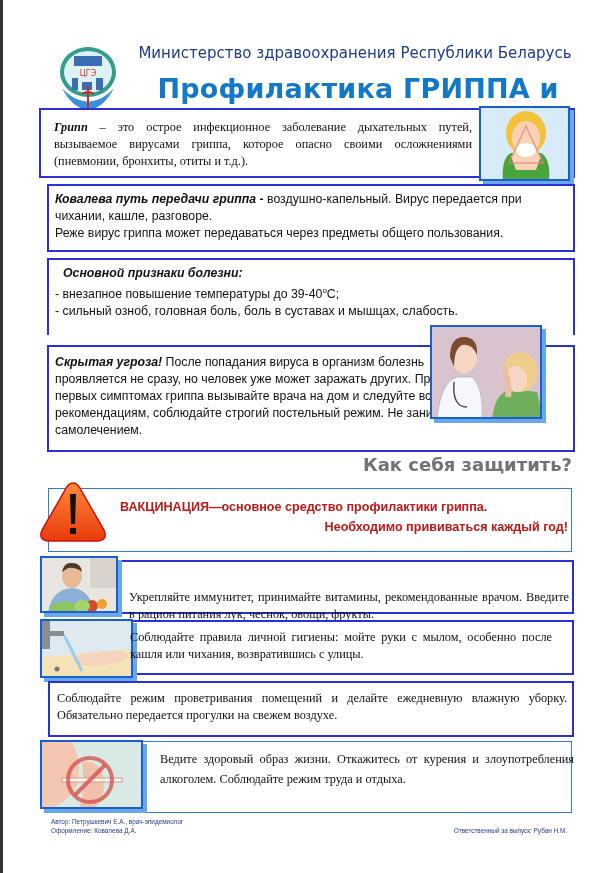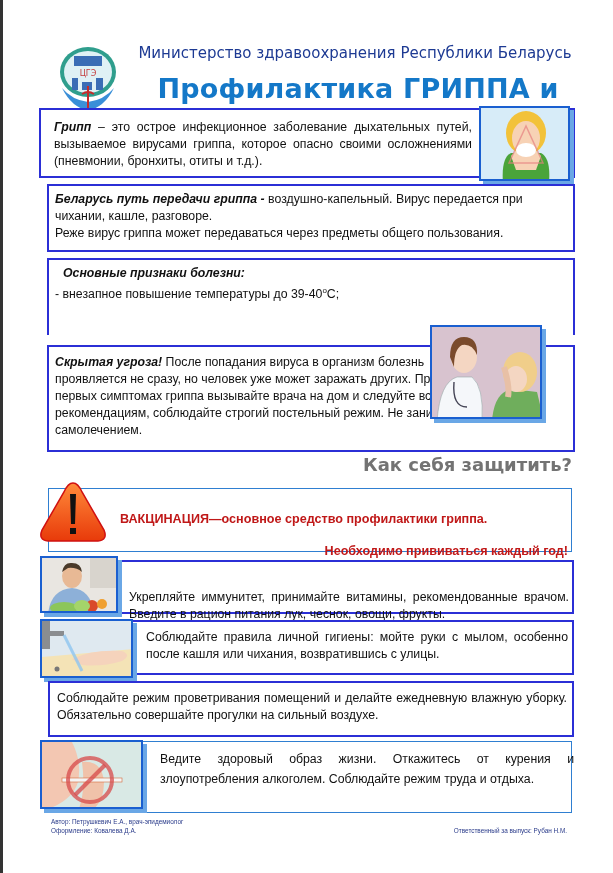--- a/index.html
+++ b/index.html
@@ -20,7 +20,7 @@
   .box { position: absolute; border: 2px solid #2b2fd6; background: #fff; box-sizing: border-box; }
   .box.thin { border: 1.5px solid #2f7fd1; }
   .txt { position: absolute; font-family: "Liberation Sans", sans-serif; font-size: 12.3px; line-height: 17px; color: #111; }
-  .justify { text-align: justify; text-align-last: left; }
+  .justify { text-align: justify; text-align-last: left; font-family: Liberation Serif, serif; }
   b i, .bi { font-weight: bold; font-style: italic; }
 
   .pic { position: absolute; border: 2px solid #1a5fd0; box-shadow: 4px 4px 0 #6aa7e6; box-sizing: border-box; overflow: hidden; }

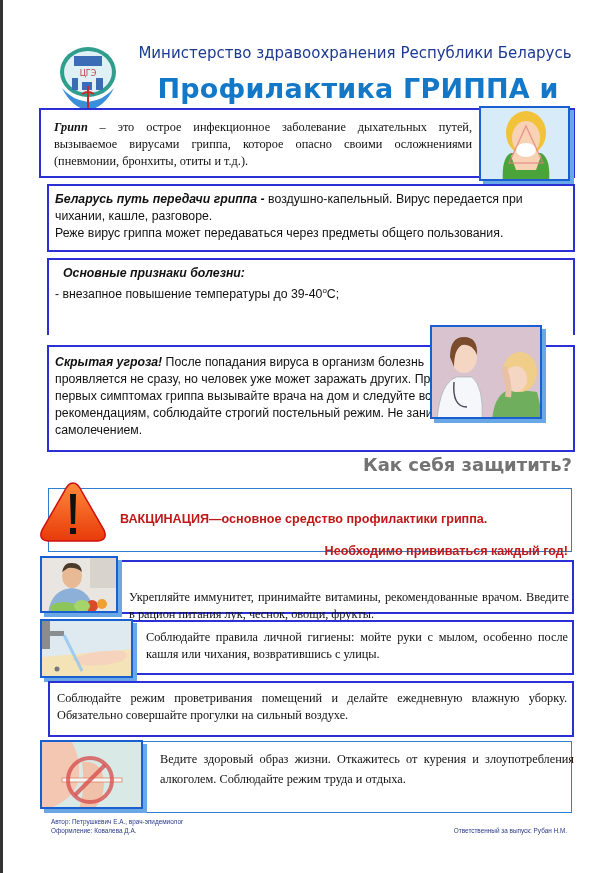--- a/index.html
+++ b/index.html
@@ -73,7 +73,7 @@
 
 <div class="box" style="left:47px; top:184px; width:528px; height:68px;"></div>
 <div class="txt" style="left:55px; top:191px; width:515px;">
-  <span class="bi">Беларусь путь передачи гриппа - </span><span> воздушно-капельный. Вирус передается при чихании, кашле, разговоре.</span><br>
+  <span class="bi">Ковалева путь передачи гриппа - </span><span> воздушно-капельный. Вирус передается при чихании, кашле, разговоре.</span><br>
   <span>Реже вирус гриппа может  передаваться через предметы общего пользования.</span>
 </div>
 

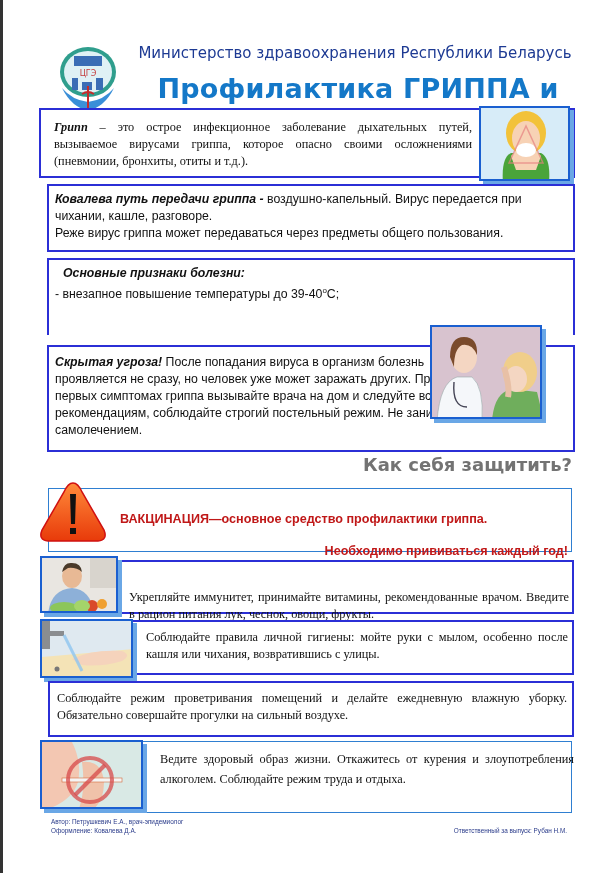--- a/index.html
+++ b/index.html
@@ -79,7 +79,7 @@
 
 <div class="box" style="left:47px; top:258px; width:528px; height:77px; border-bottom:none;"></div>
 <div class="txt" style="left:55px; top:265px; width:515px;">
-  <div style="padding-left:8px;" class="bi">Основные признаки болезни:</div>
+  <div style="padding-left:8px;" class="bi">Основной признаки болезни:</div>
   <div><span>- внезапное повышение температуры до 39-40</span><sup style="font-size:8px;">o</sup><span>C;</span></div>
 </div>
 

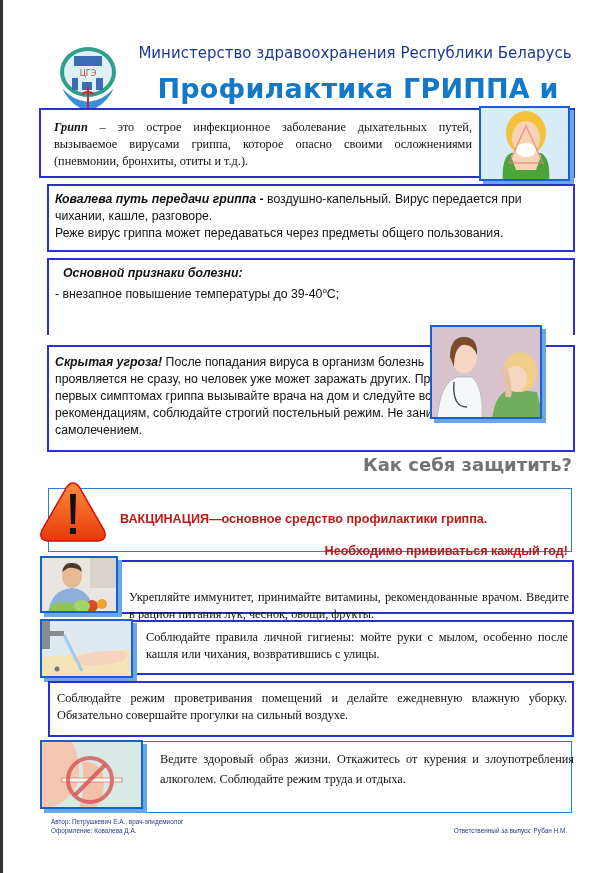--- a/index.html
+++ b/index.html
@@ -81,6 +81,7 @@
 <div class="txt" style="left:55px; top:265px; width:515px;">
   <div style="padding-left:8px;" class="bi">Основной признаки болезни:</div>
   <div><span>- внезапное повышение температуры до 39-40</span><sup style="font-size:8px;">o</sup><span>C;</span></div>
+  <div>- сильный озноб, головная боль, боль в суставах и мышцах, слабость.</div>
 </div>
 
 <div class="box" style="left:47px; top:345px; width:528px; height:107px;"></div>

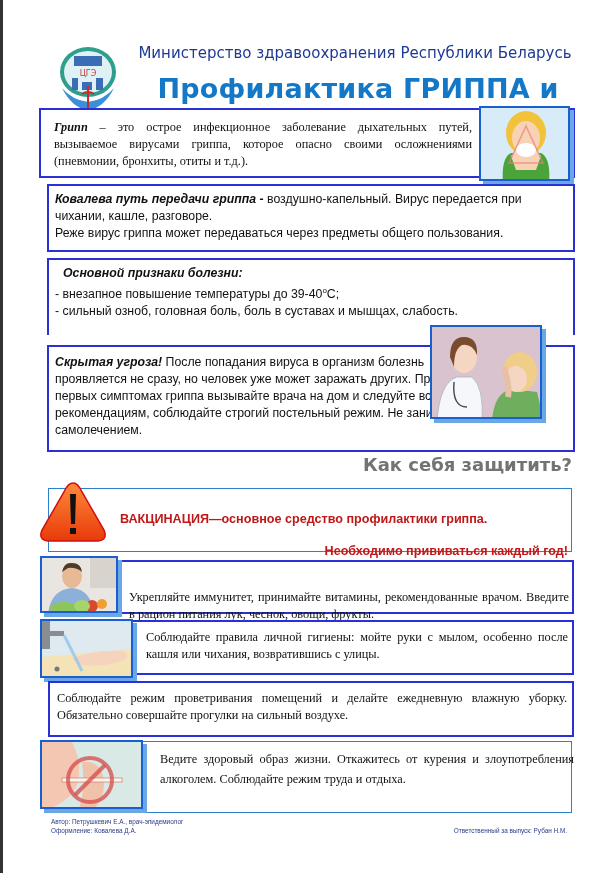--- a/index.html
+++ b/index.html
@@ -26,7 +26,7 @@
   .pic { position: absolute; border: 2px solid #1a5fd0; box-shadow: 4px 4px 0 #6aa7e6; box-sizing: border-box; overflow: hidden; }
 
   .protect-title { left: 330px; top: 454px; width: 242px; text-align: right; font-size: 18px; font-weight: bold; color: #737373; }
-  .red-text { color: #c01818; font-weight: bold; margin-top: 12px; }
+  .red-text { color: #c01818; font-weight: bold; }
 
   .footer { font-family: "Liberation Sans", sans-serif; font-size: 6.4px; color: #2a3b8a; line-height: 9px; }
 </style>

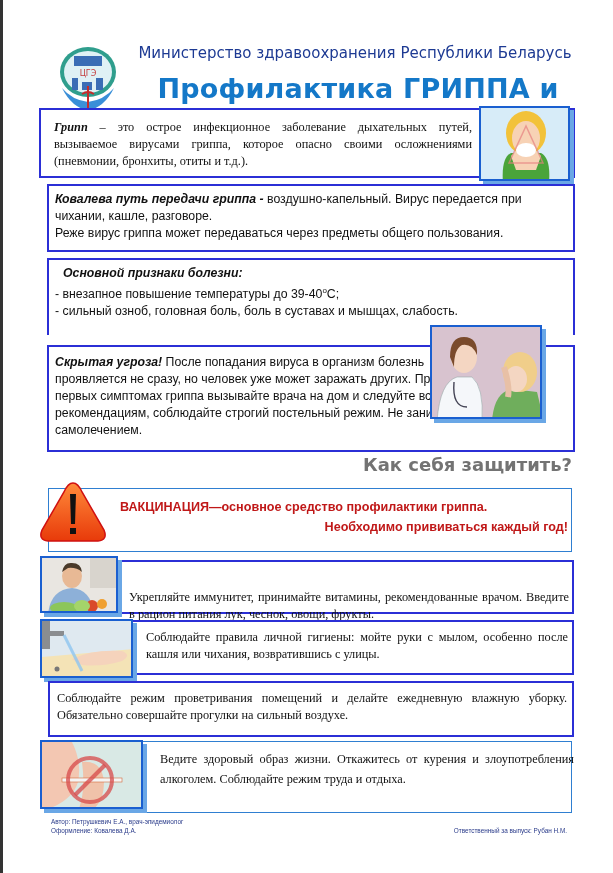--- a/index.html
+++ b/index.html
@@ -151,7 +151,7 @@
     <circle cx="15" cy="48" r="2.5" fill="#777"></circle>
   </svg>
 </div>
-<div class="txt justify" style="left:146px; top:629px; width:422px;">Соблюдайте правила личной гигиены: мойте руки с мылом, особенно после кашля или чихания, возвратившись с улицы.</div>
+<div class="txt justify" style="left:130px; top:629px; width:422px;">Соблюдайте правила личной гигиены: мойте руки с мылом, особенно после кашля или чихания, возвратившись с улицы.</div>
 
 <div class="box" style="left:48px; top:681px; width:526px; height:56px;"></div>
 <div class="txt justify" style="left:57px; top:690px; width:510px;">Соблюдайте режим проветривания помещений и делайте ежедневную  влажную уборку. Обязательно совершайте прогулки на сильный воздухе.</div>

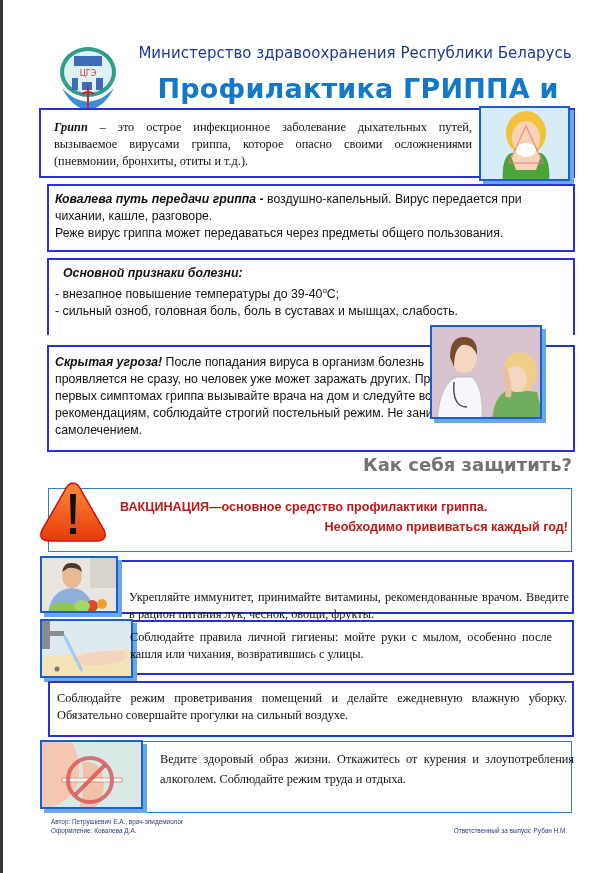--- a/index.html
+++ b/index.html
@@ -154,7 +154,7 @@
 <div class="txt justify" style="left:130px; top:629px; width:422px;">Соблюдайте правила личной гигиены: мойте руки с мылом, особенно после кашля или чихания, возвратившись с улицы.</div>
 
 <div class="box" style="left:48px; top:681px; width:526px; height:56px;"></div>
-<div class="txt justify" style="left:57px; top:690px; width:510px;">Соблюдайте режим проветривания помещений и делайте ежедневную  влажную уборку. Обязательно совершайте прогулки на сильный воздухе.</div>
+<div class="txt justify" style="left:57px; top:690px; width:510px;">Соблюдайте режим проветривания помещений и делайте ежедневную  влажную уборку. Обязательно передается прогулки на свежем воздухе.</div>
 
 <div class="box thin" style="left:48px; top:741px; width:524px; height:72px;"></div>
 <div class="pic" style="left:40px; top:740px; width:103px; height:69px;">

